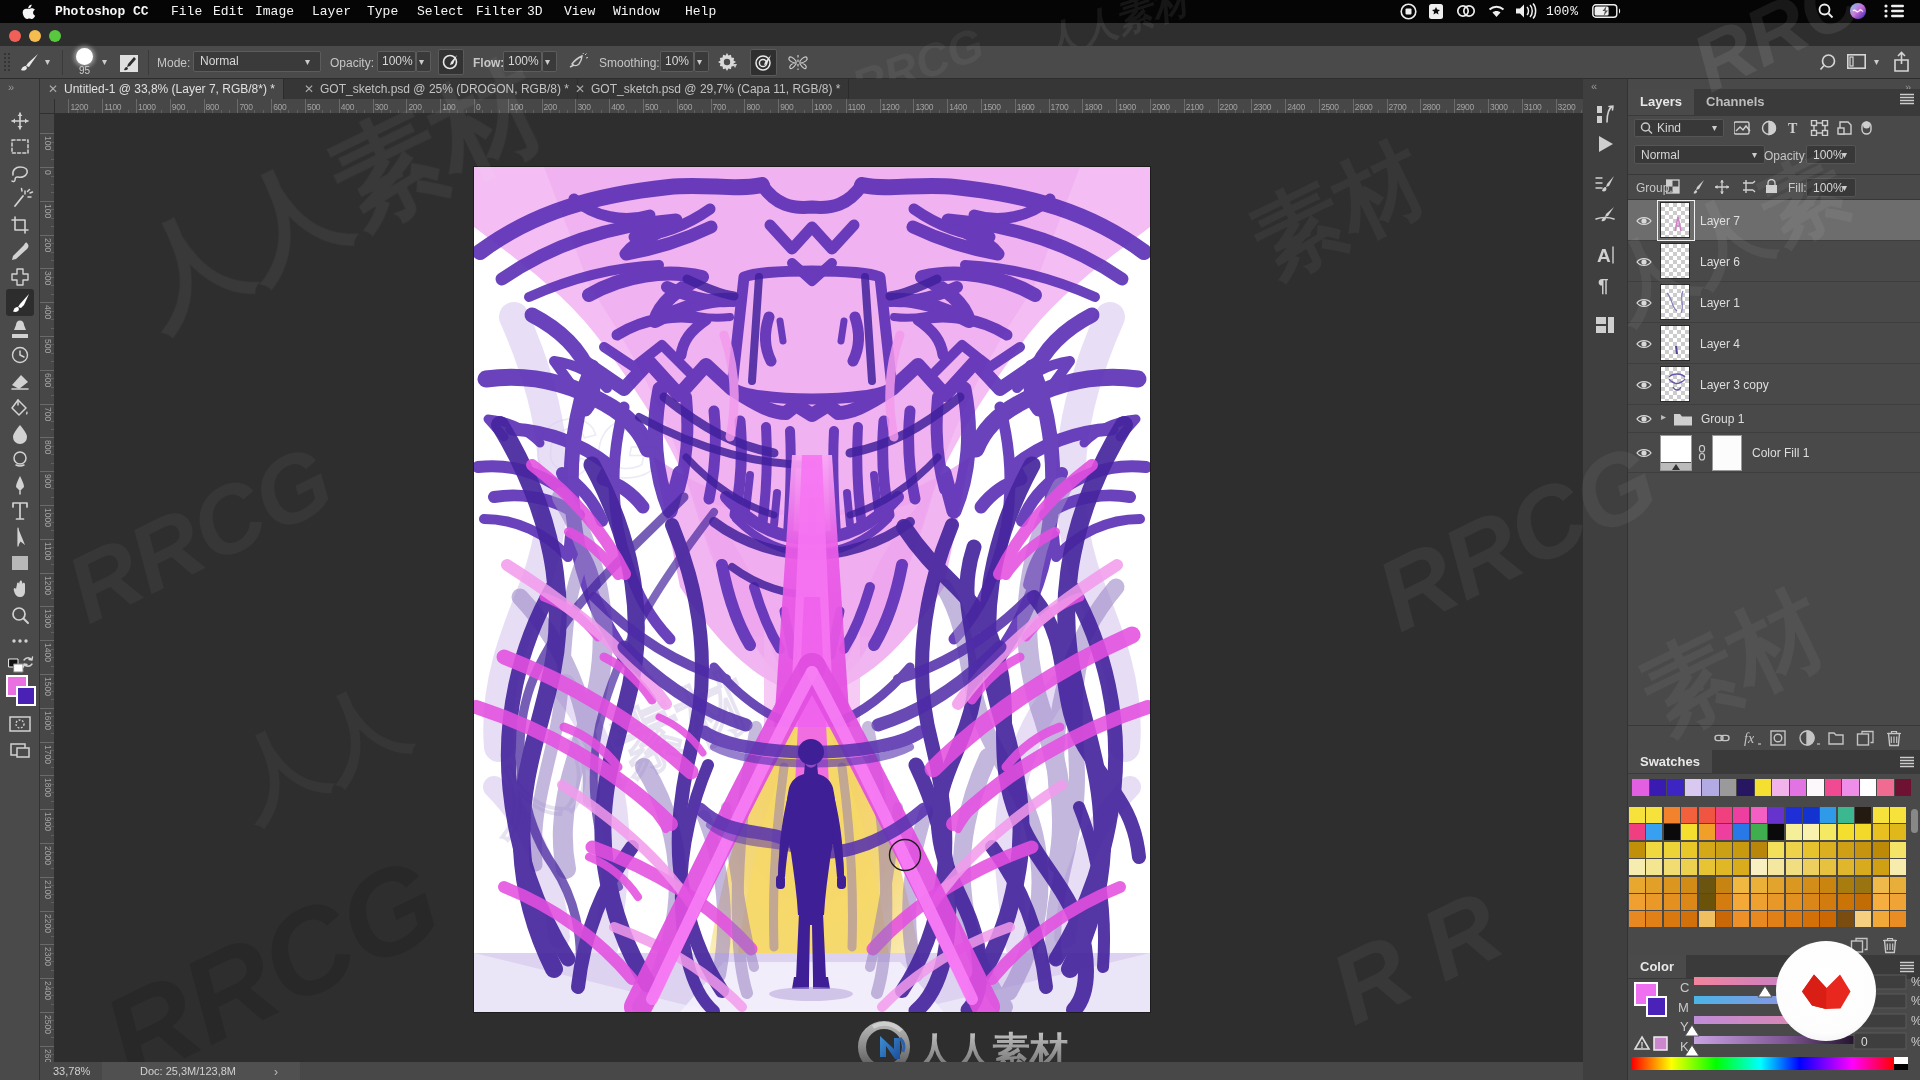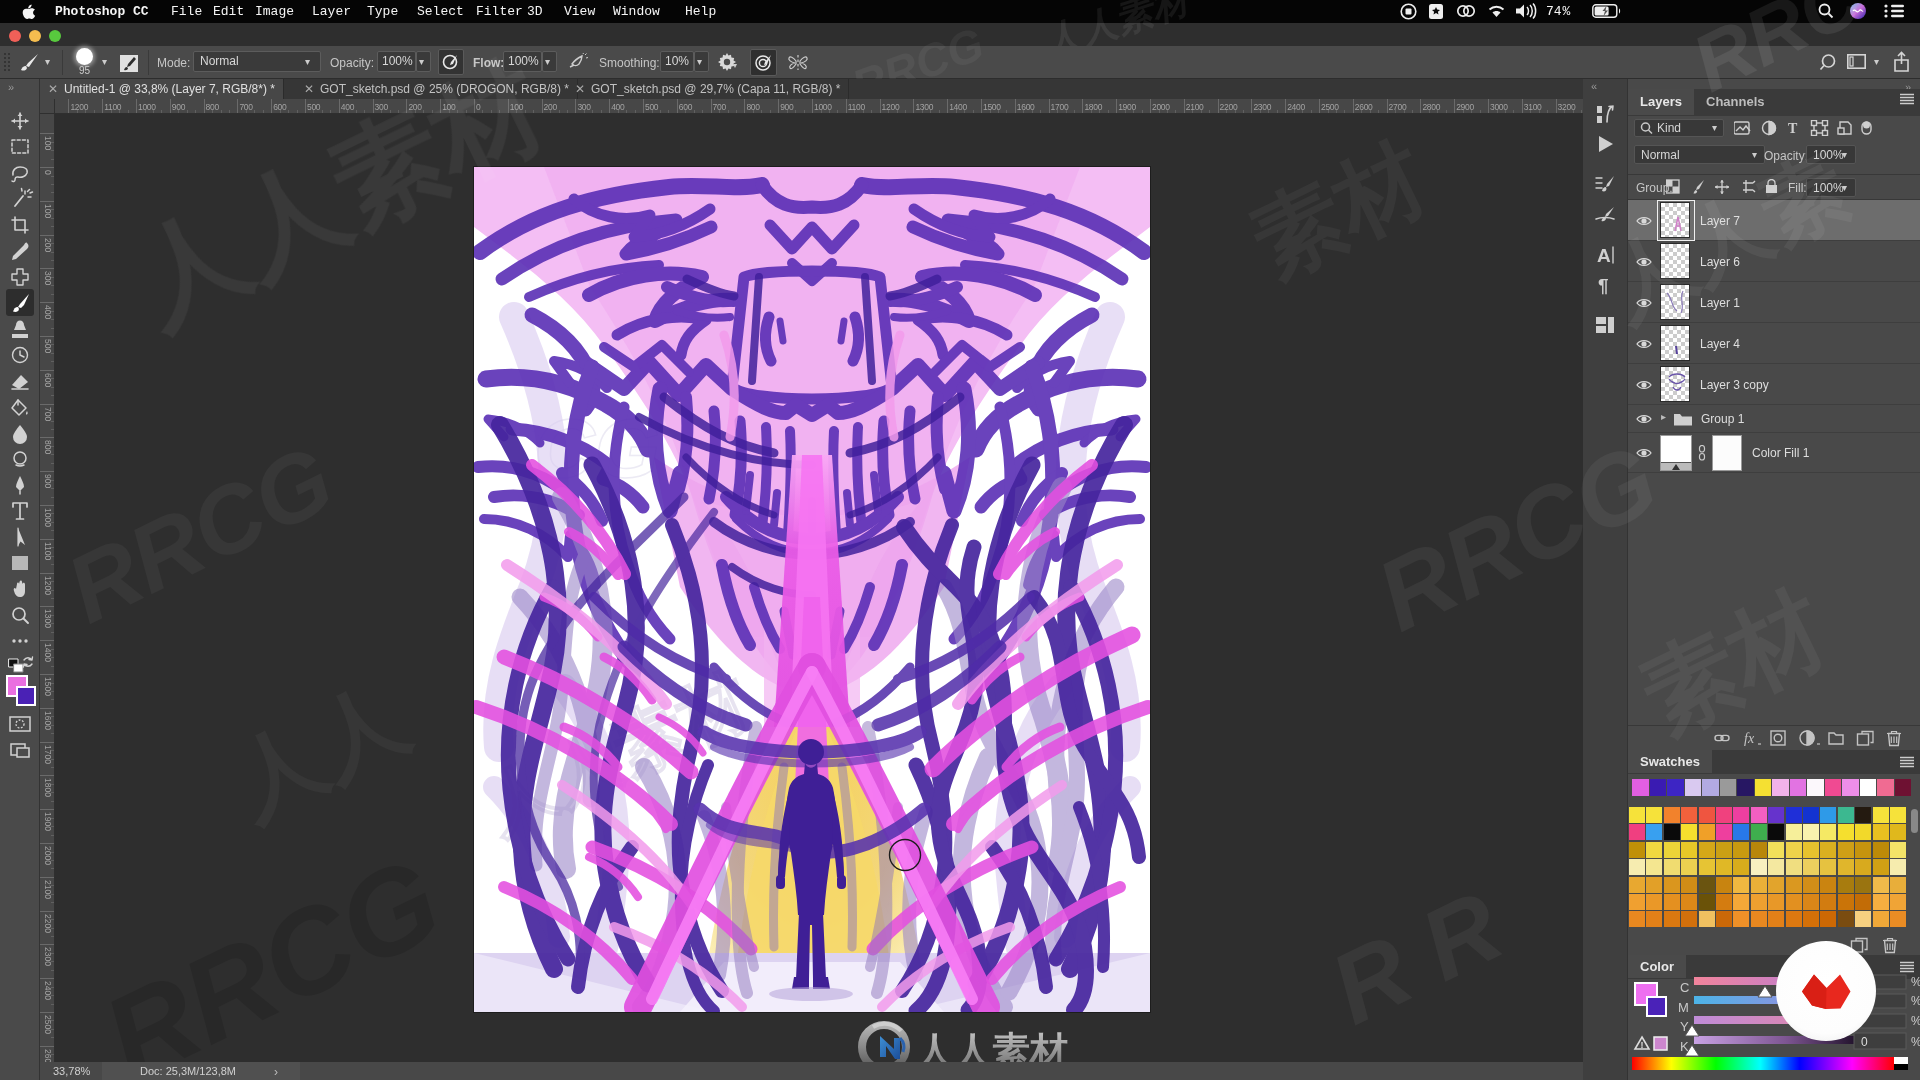--- a/index.html
+++ b/index.html
@@ -101,7 +101,7 @@
       <path d="M1,5.5 L5,5.5 L9,1.5 L9,14.5 L5,10.5 L1,10.5 Z" fill="#eee"></path>
       <path d="M12,4 C14,6 14,10 12,12 M15,2 C18,5 18,11 15,14 M18,0.5 C21.5,4 21.5,12 18,15.5" stroke="#eee" stroke-width="1.5" fill="none"></path>
     </svg>
-    <span class="mi" style="left:1546px;font-size:13px;">74 %</span>
+    <span class="mi" style="left:1546px;font-size:13px;">100 %</span>
     <svg style="position:absolute;left:1592px;top:4px;" width="30" height="14" viewBox="0 0 30 14">
       <rect x="0.8" y="0.8" width="24" height="12.4" rx="3" fill="none" stroke="#eee" stroke-width="1.4"></rect>
       <rect x="2.6" y="2.6" width="14" height="8.8" rx="1.5" fill="#eee"></rect>

